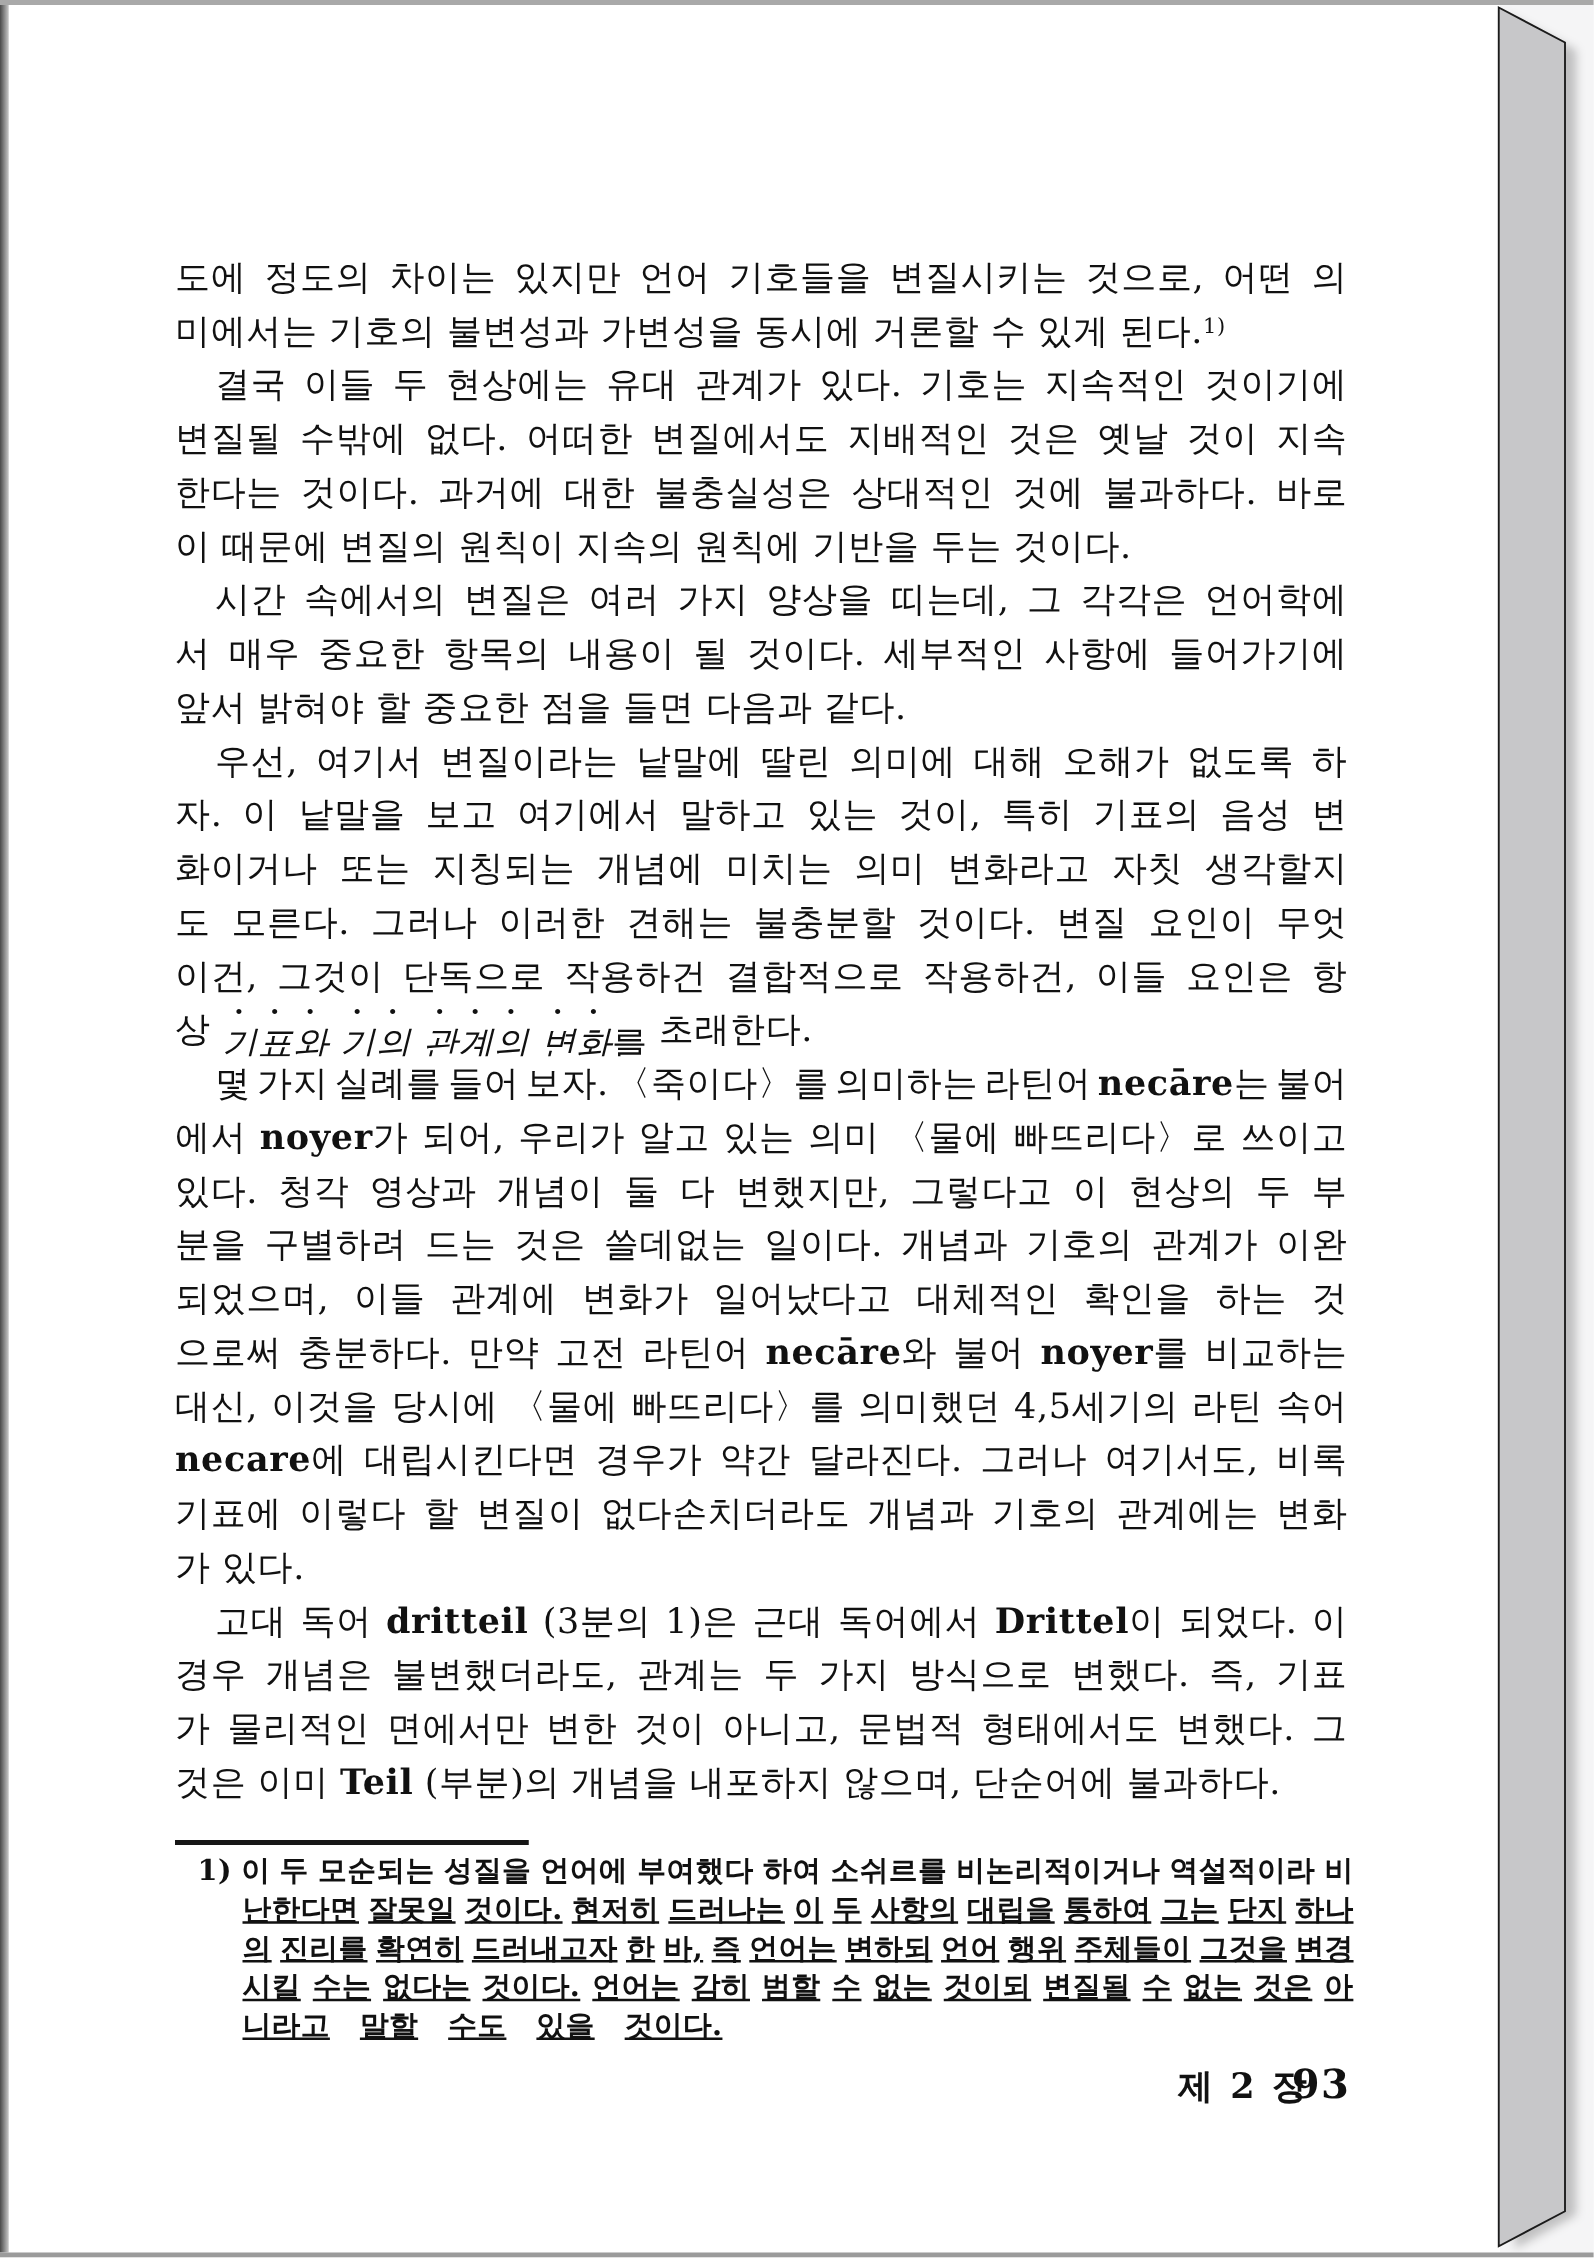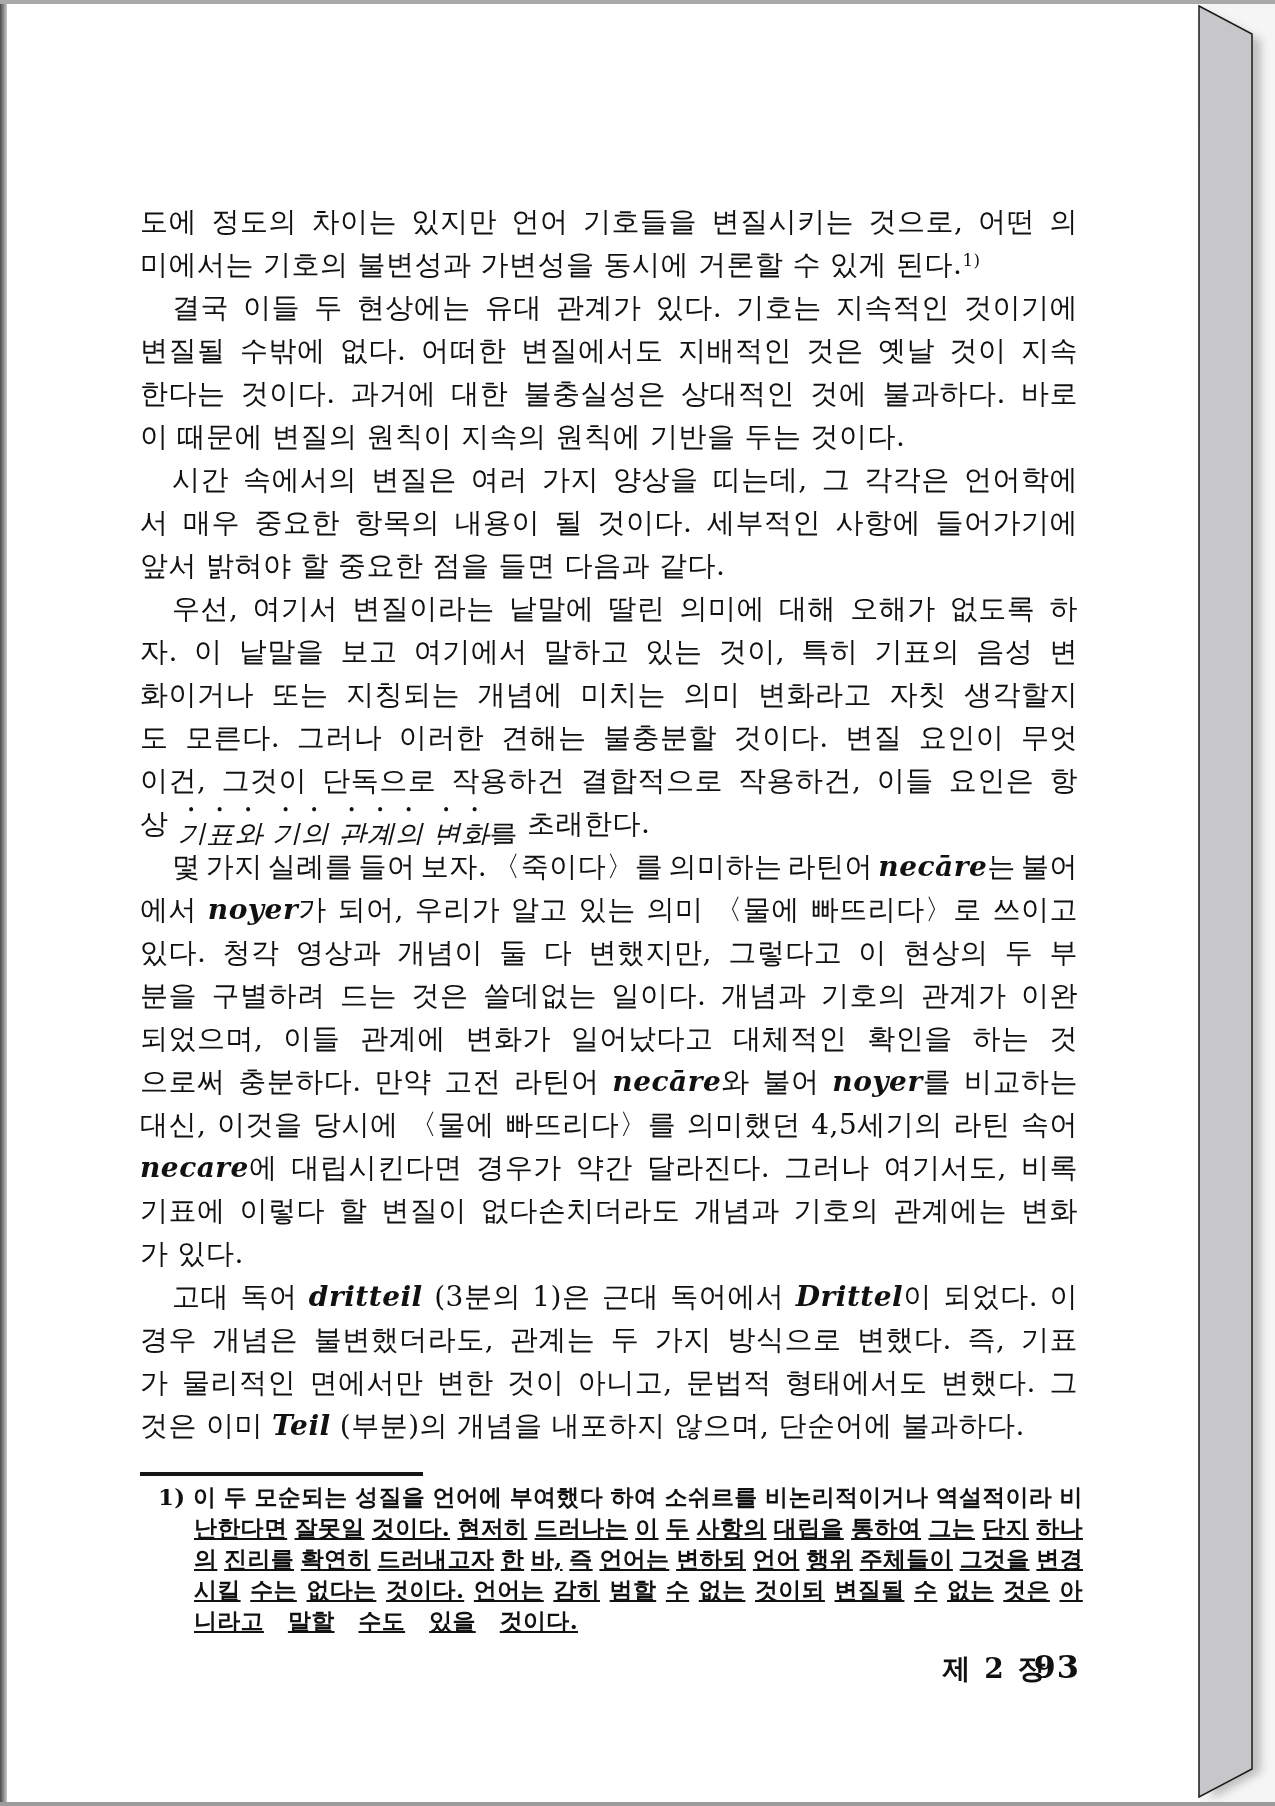--- a/index.html
+++ b/index.html
@@ -24,7 +24,7 @@
   .line.last{justify-content:flex-start;gap:9px;}
   .line.indent{padding-left:32px;}
   .word{white-space:nowrap;}
-  .it{font-style:italic;font-weight:600;font-family:"DejaVu Serif","Liberation Serif",serif;}
+  .it{font-weight:600;font-family:"DejaVu Serif","Liberation Serif",serif;}
   .sup{font-size:0.6em;vertical-align:top;position:relative;top:-4px;}
   .dot{-webkit-text-emphasis:filled dot;text-emphasis:filled dot;
        -webkit-text-emphasis-position:over right;text-emphasis-position:over right;font-style:italic;}

